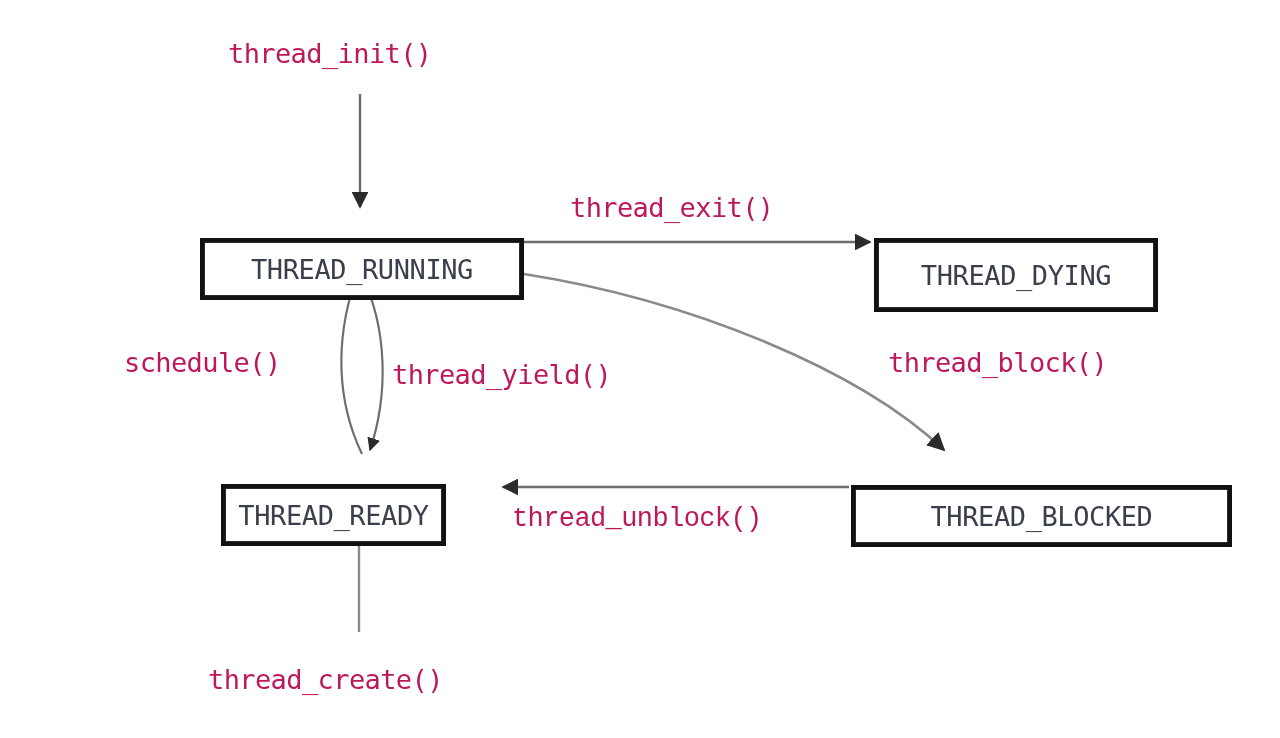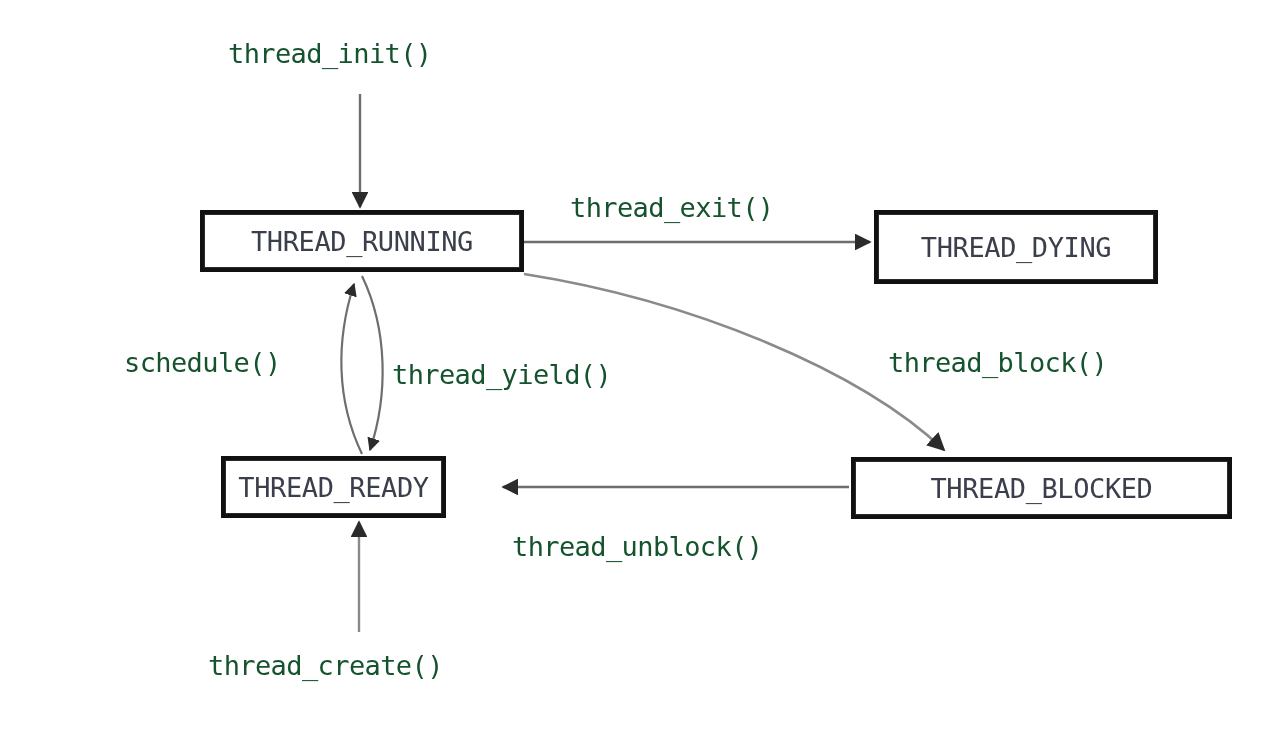--- a/index.html
+++ b/index.html
@@ -54,7 +54,7 @@
     font-family: "DejaVu Sans Mono", "Liberation Mono", monospace;
     font-size: 27px;
     letter-spacing: -0.6px;
-    color: #14532d;
+    color: #be185d;
     white-space: nowrap;
   }
 </style>

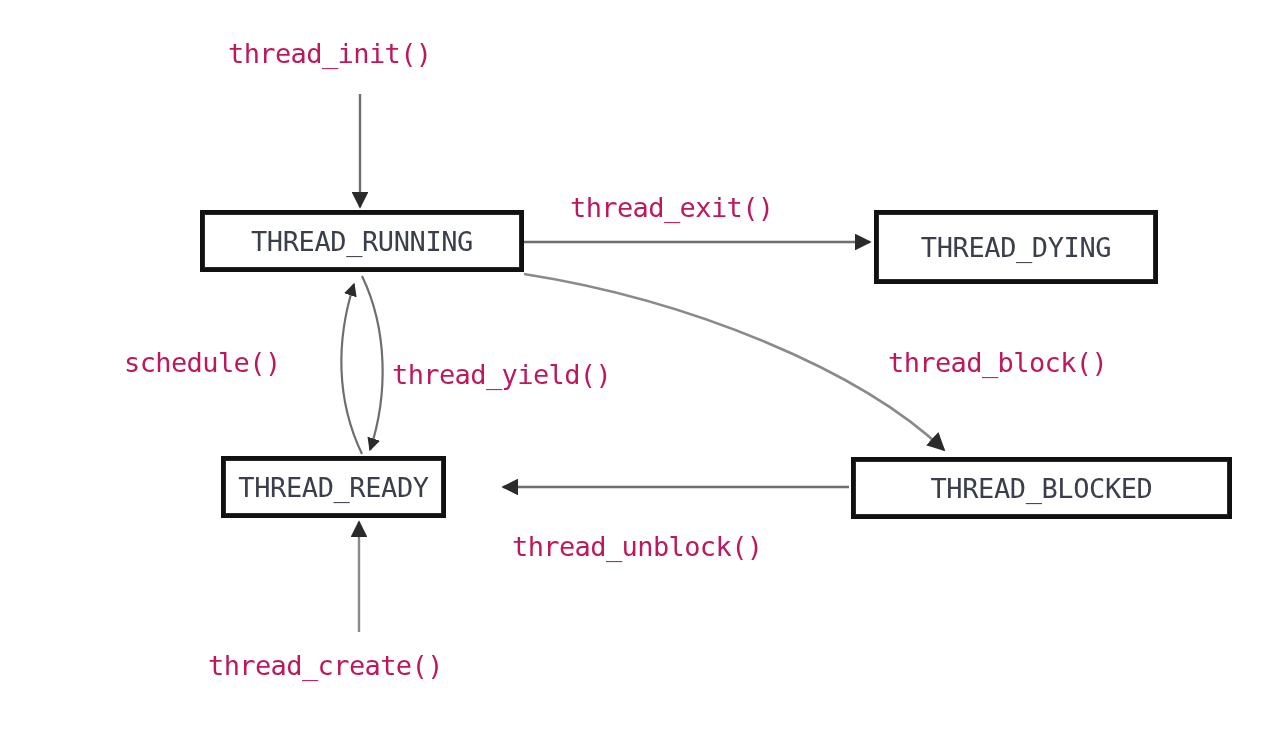--- a/index.html
+++ b/index.html
@@ -31,6 +31,7 @@
     display: flex;
     align-items: center;
     justify-content: center;
+    margin-top: 28px;
   }
   .state-box .inner {
     box-sizing: border-box;

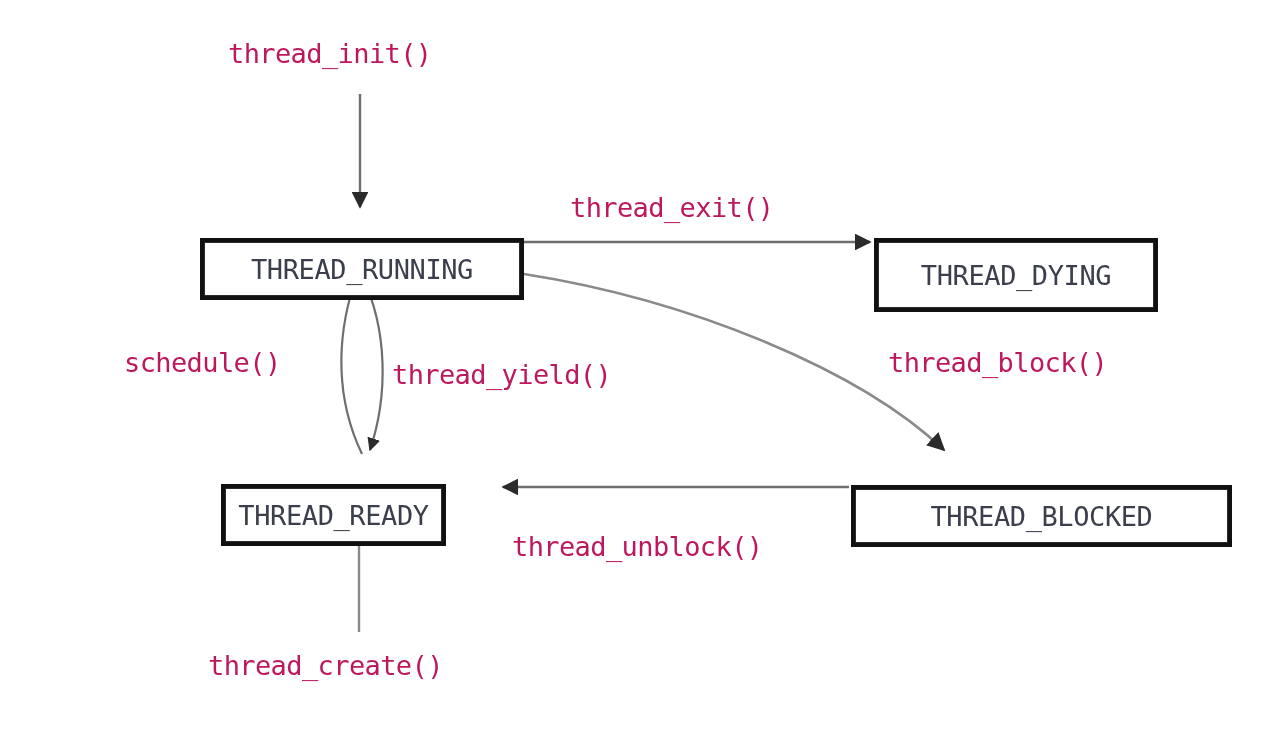--- a/index.html
+++ b/index.html
@@ -123,7 +123,7 @@
 
   <span class="edge-label" style="left:392px; top:359px;">thread_yield()</span>
 
-  <span class="edge-label" style="left:512px; top:531px;">thread_unblock()</span>
+  <span class="edge-label" style="left:512px; top:504px;font-family:Liberation Mono, monospace;">thread_unblock()</span>
 
   <span class="edge-label" style="left:208px; top:650px;text-align:right;">thread_create()</span>
 

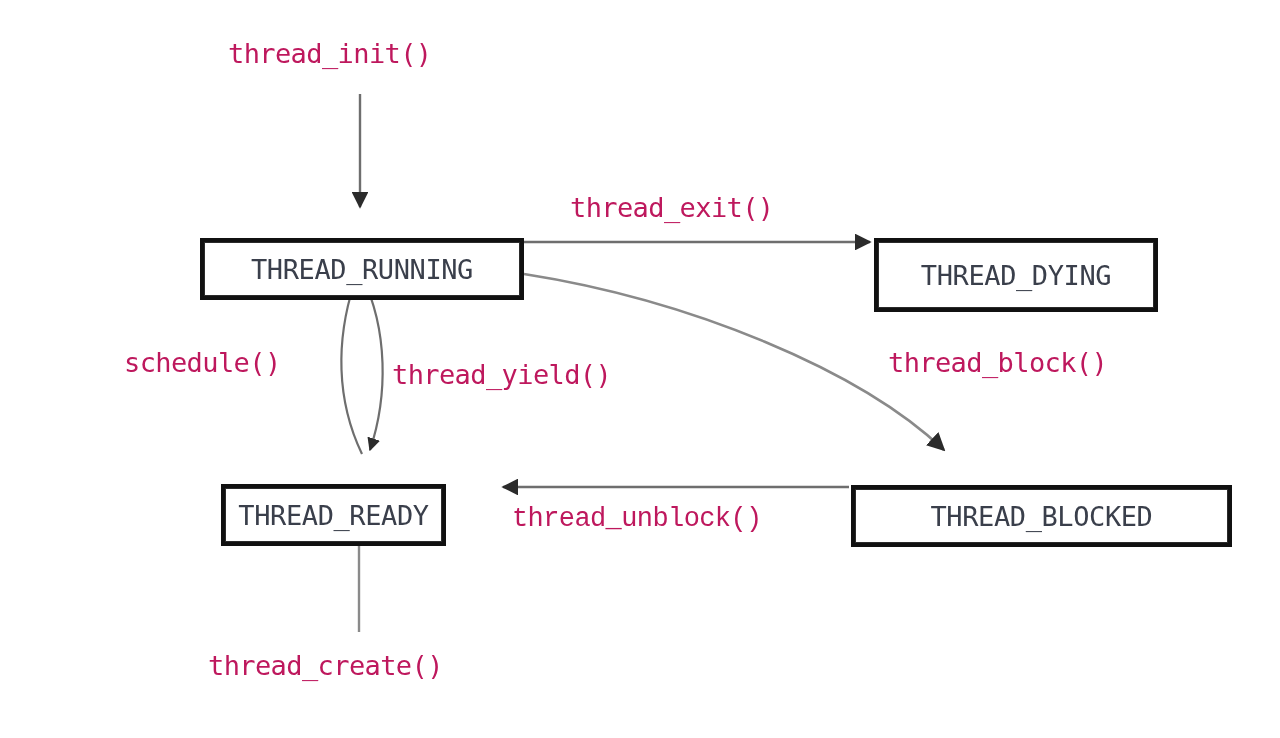--- a/index.html
+++ b/index.html
@@ -125,7 +125,7 @@
 
   <span class="edge-label" style="left:512px; top:504px;font-family:Liberation Mono, monospace;">thread_unblock()</span>
 
-  <span class="edge-label" style="left:208px; top:650px;text-align:right;">thread_create()</span>
+  <span class="edge-label" style="left:208px; top:664px;text-align:right;">thread_create()</span>
 
 </div>
 

